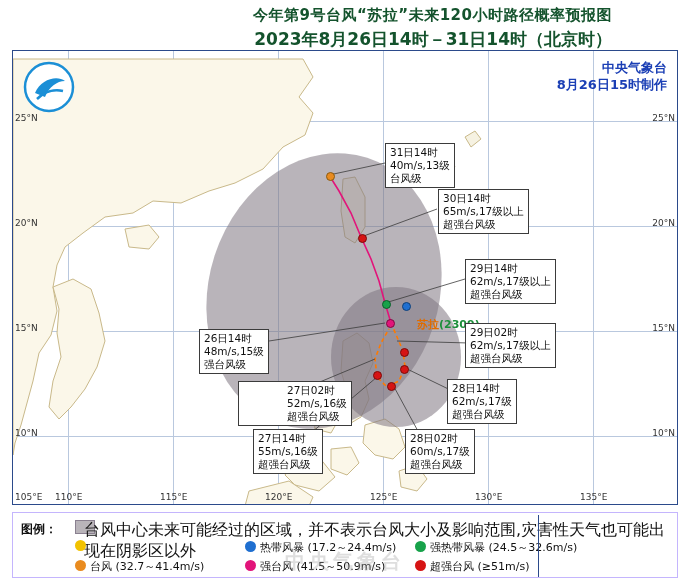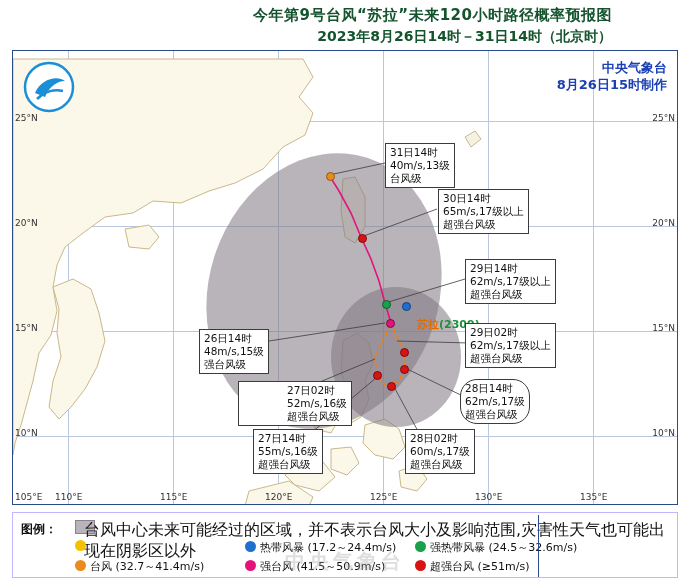--- a/index.html
+++ b/index.html
@@ -15,7 +15,7 @@
     color:#14532d;
   }
   .title-line1{font-size:15px;font-weight:bold;letter-spacing:0.5px;}
-  .title-line2{font-size:14px;font-weight:bold;margin-top:3px;}
+  .title-line2{font-size:17px;font-weight:bold;margin-top:3px;}
 
   .map-frame{
     position:absolute;left:12px;top:50px;width:666px;height:455px;

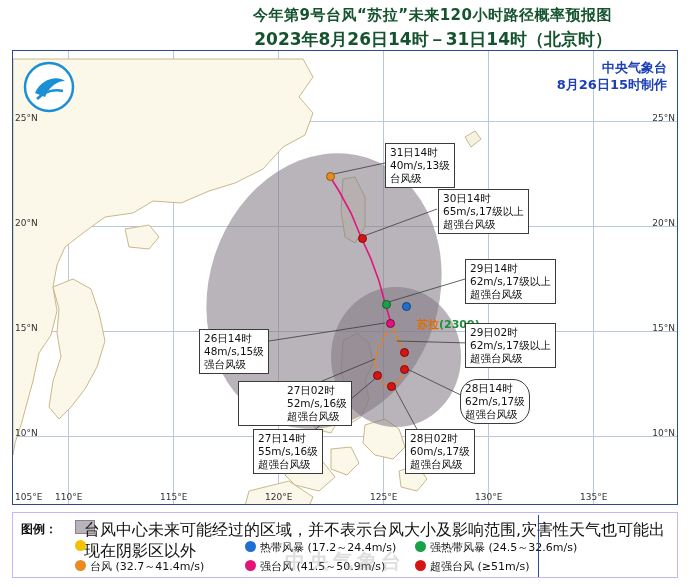--- a/index.html
+++ b/index.html
@@ -196,7 +196,7 @@
     <div>超强台风级</div>
   </div>
 
-  <div class="callout" style="left:447px;top:328px;border-radius:17px;">
+  <div class="callout" style="left:434px;top:328px;">
     <div>28日14时</div>
     <div>62m/s,17级</div>
     <div>超强台风级</div>

